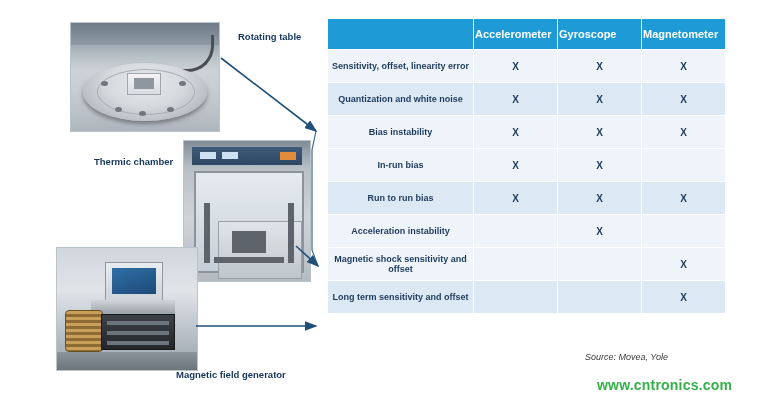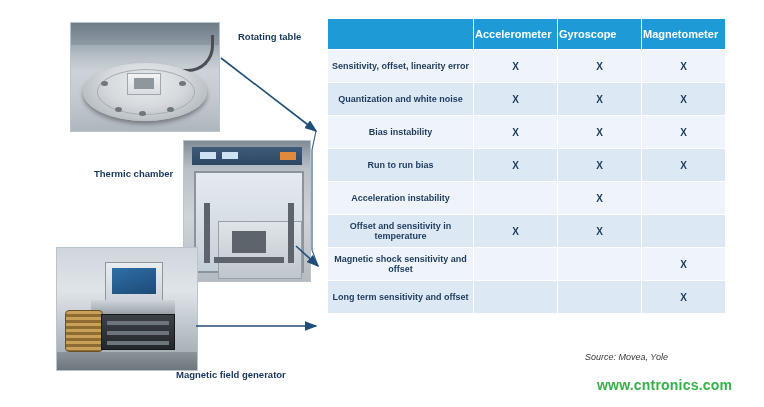--- a/index.html
+++ b/index.html
@@ -146,7 +146,7 @@
     white-space: nowrap;
   }
   #label-rotating-table { left: 238px; top: 31px; }
-  #label-thermic-chamber { left: 94px; top: 168px; }
+  #label-thermic-chamber { left: 94px; top: 156px; }
   #label-magnetic-field-generator { left: 176px; top: 369px; }
 
   

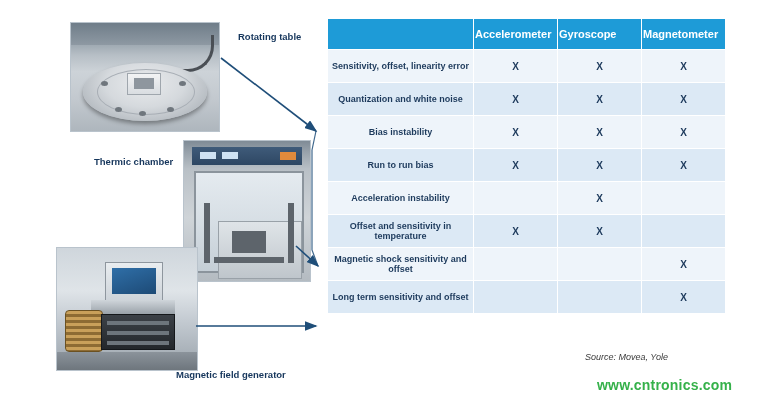--- a/index.html
+++ b/index.html
@@ -327,6 +327,12 @@
         <td class="mark">X</td>
         <td class="mark">X</td>
       </tr>
+      <tr class="band-a">
+        <td class="rowlabel">In-run bias</td>
+        <td class="mark">X</td>
+        <td class="mark">X</td>
+        <td class="mark"></td>
+      </tr>
       <tr class="band-b">
         <td class="rowlabel">Run to run bias</td>
         <td class="mark">X</td>

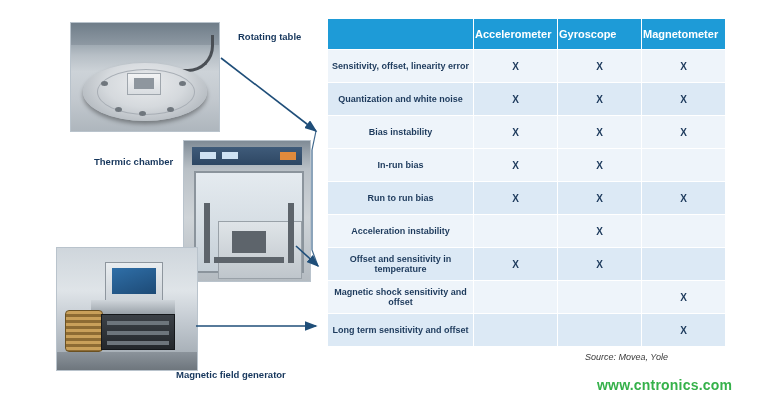--- a/index.html
+++ b/index.html
@@ -345,12 +345,6 @@
         <td class="mark">X</td>
         <td class="mark"></td>
       </tr>
-      <tr class="band-b">
-        <td class="rowlabel">Offset and sensitivity in temperature</td>
-        <td class="mark">X</td>
-        <td class="mark">X</td>
-        <td class="mark"></td>
-      </tr>
       <tr class="band-a">
         <td class="rowlabel">Magnetic shock sensitivity and offset</td>
         <td class="mark"></td>

